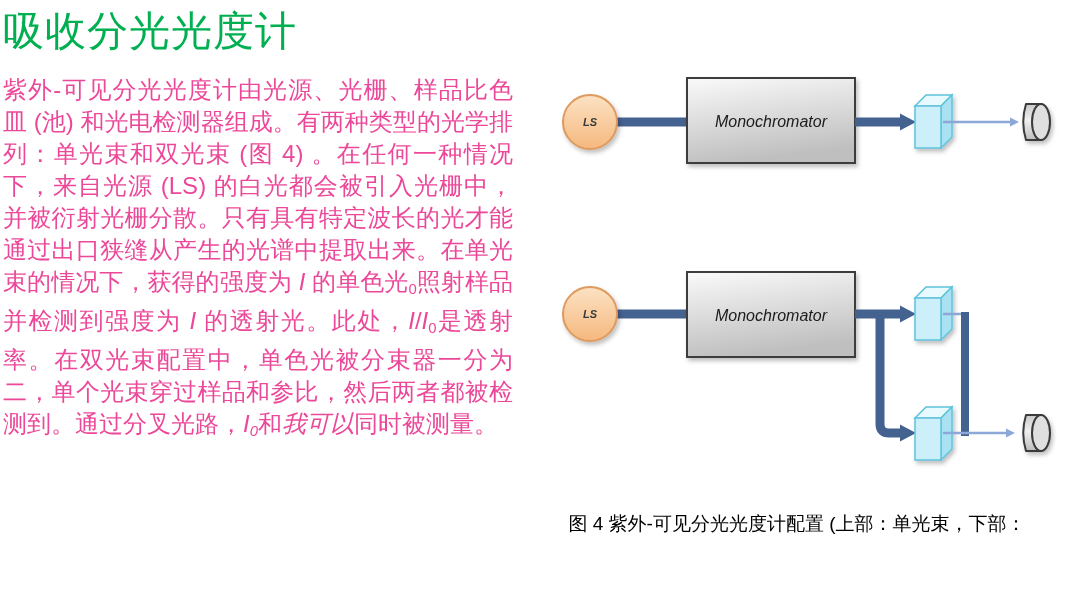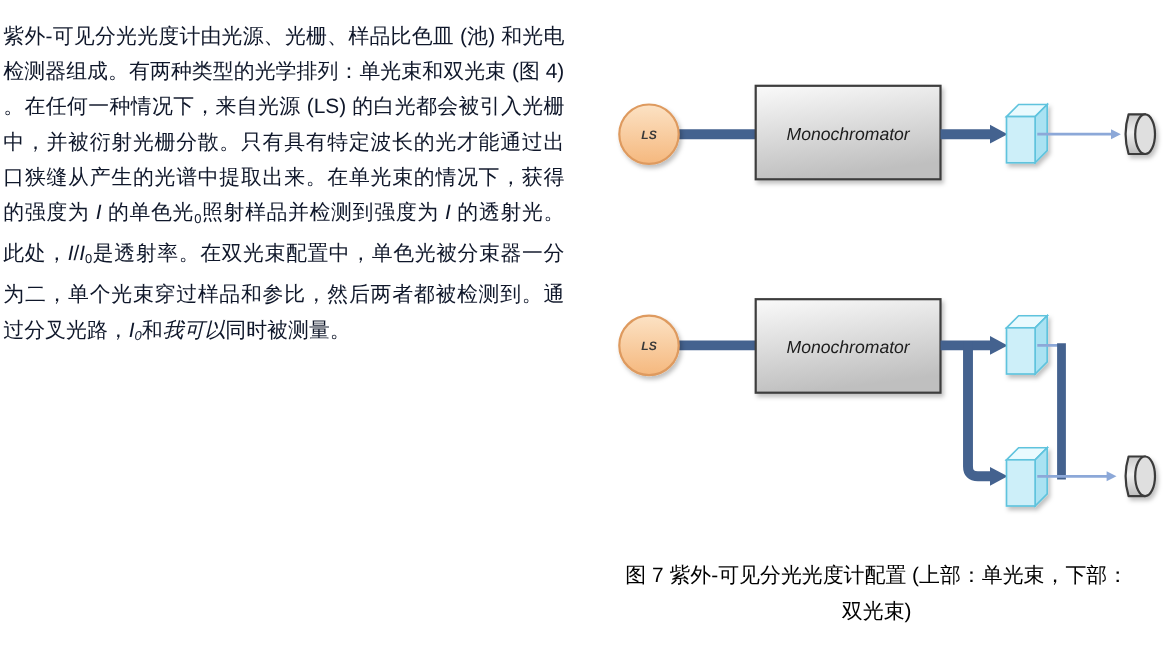--- a/index.html
+++ b/index.html
@@ -40,6 +40,7 @@
 <body>
 
 <div class="left-col">
+  <h1 class="page-title">吸收分光光度计</h1>
   <p class="body-text"><span>紫外-可见分光光度计由光源、光栅、样品比色皿 (池) 和光电检测器组成。有两种类型的光学排列：单光束和双光束 (图 4) 。在任何一种情况下，来自光源 (LS) 的白光都会被引入光栅中，并被衍射光栅分散。只有具有特定波长的光才能通过出口狭缝从产生的光谱中提取出来。在单光束的情况下，获得的强度为 </span><span class="seg-italic">I</span><span> 的单色光</span><span class="seg-sub">0</span><span>照射样品并检测到强度为 </span><span class="seg-italic">I</span><span> 的透射光。此处，</span><span class="seg-italic">I</span><span>/</span><span class="seg-italic">I</span><span class="seg-sub">0</span><span>是透射率。在双光束配置中，单色光被分束器一分为二，单个光束穿过样品和参比，然后两者都被检测到。通过分叉光路，</span><span class="seg-italic">I</span><span class="seg-italic-sub">0</span><span>和</span><span class="seg-italic">我可以</span><span>同时被测量。</span></p>
 </div>
 

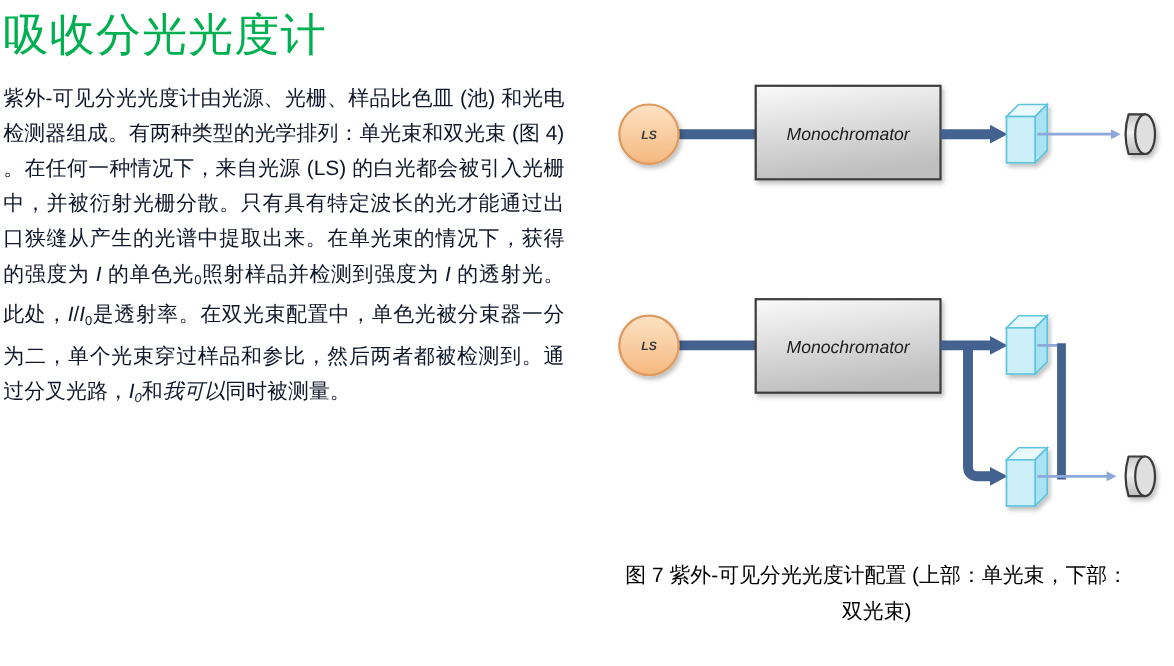--- a/index.html
+++ b/index.html
@@ -19,7 +19,7 @@
   }
   .body-text{
     margin:0;margin-top:18px;
-    font-size:19px;line-height:32px;color:#0f172a;
+    font-size:24px;line-height:32px;color:#ec4899;
     text-align:justify;text-justify:inter-ideograph;
   }
   .seg-italic{font-style:italic;}

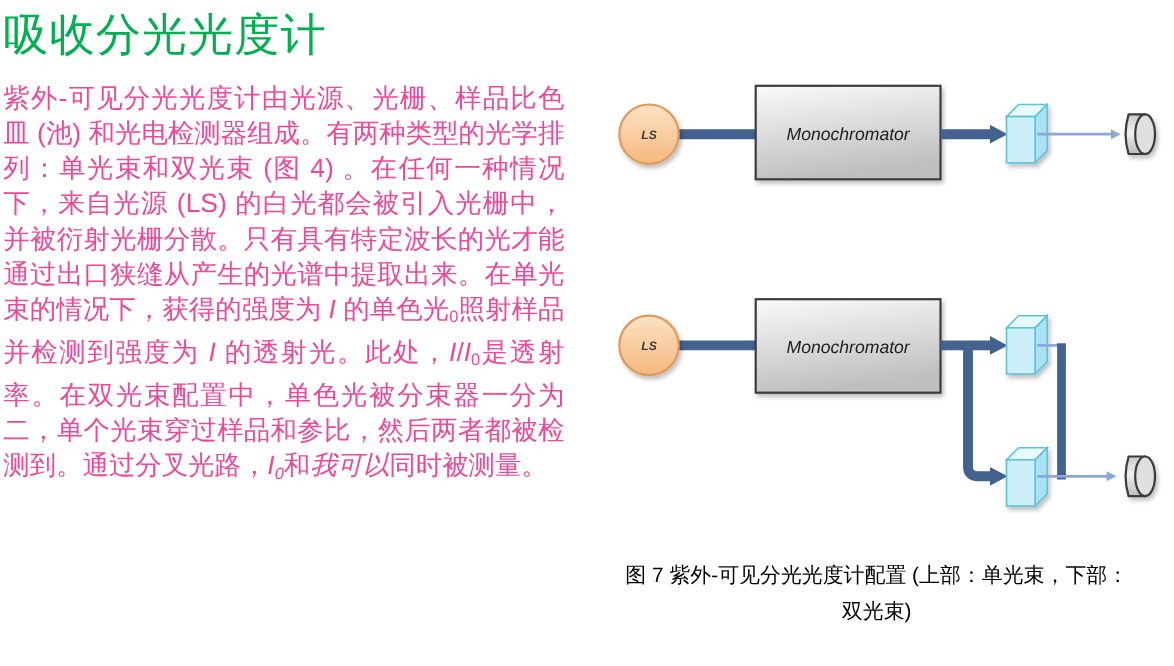--- a/index.html
+++ b/index.html
@@ -137,7 +137,7 @@
 </div>
 
 <div class="figure-caption">
-  <div>图 7 紫外-可见分光光度计配置 (上部：单光束，下部：</div>
+  <div>图 4 紫外-可见分光光度计配置 (上部：单光束，下部：</div>
   <div>双光束)</div>
 </div>
 

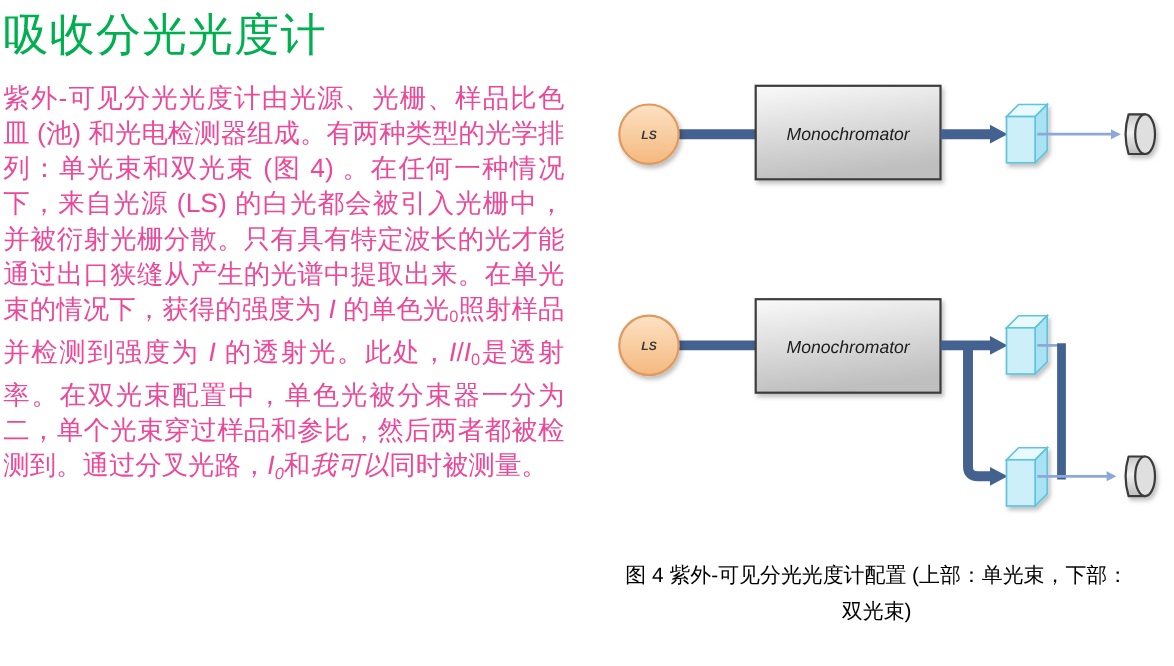--- a/index.html
+++ b/index.html
@@ -138,7 +138,6 @@
 
 <div class="figure-caption">
   <div>图 4 紫外-可见分光光度计配置 (上部：单光束，下部：</div>
-  <div>双光束)</div>
 </div>
 
 </body></html>

